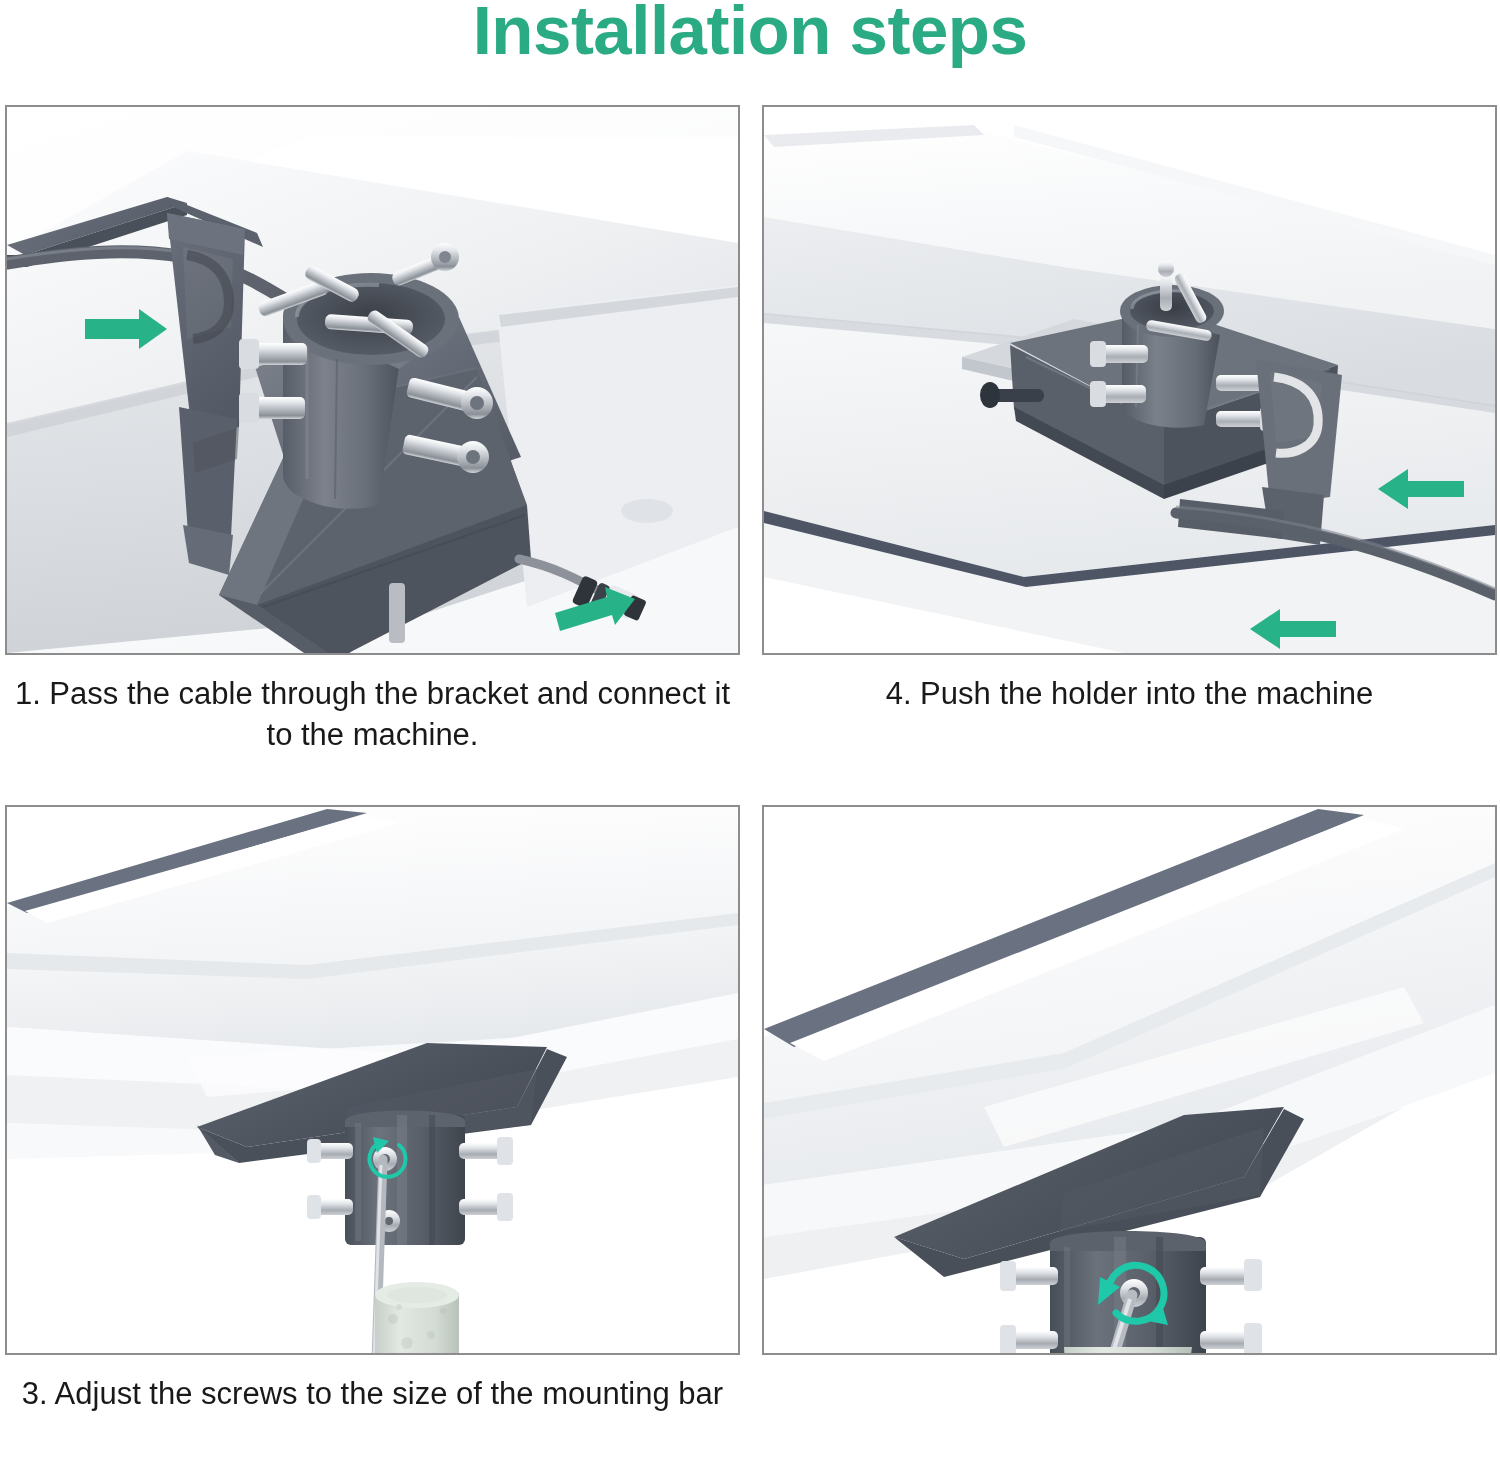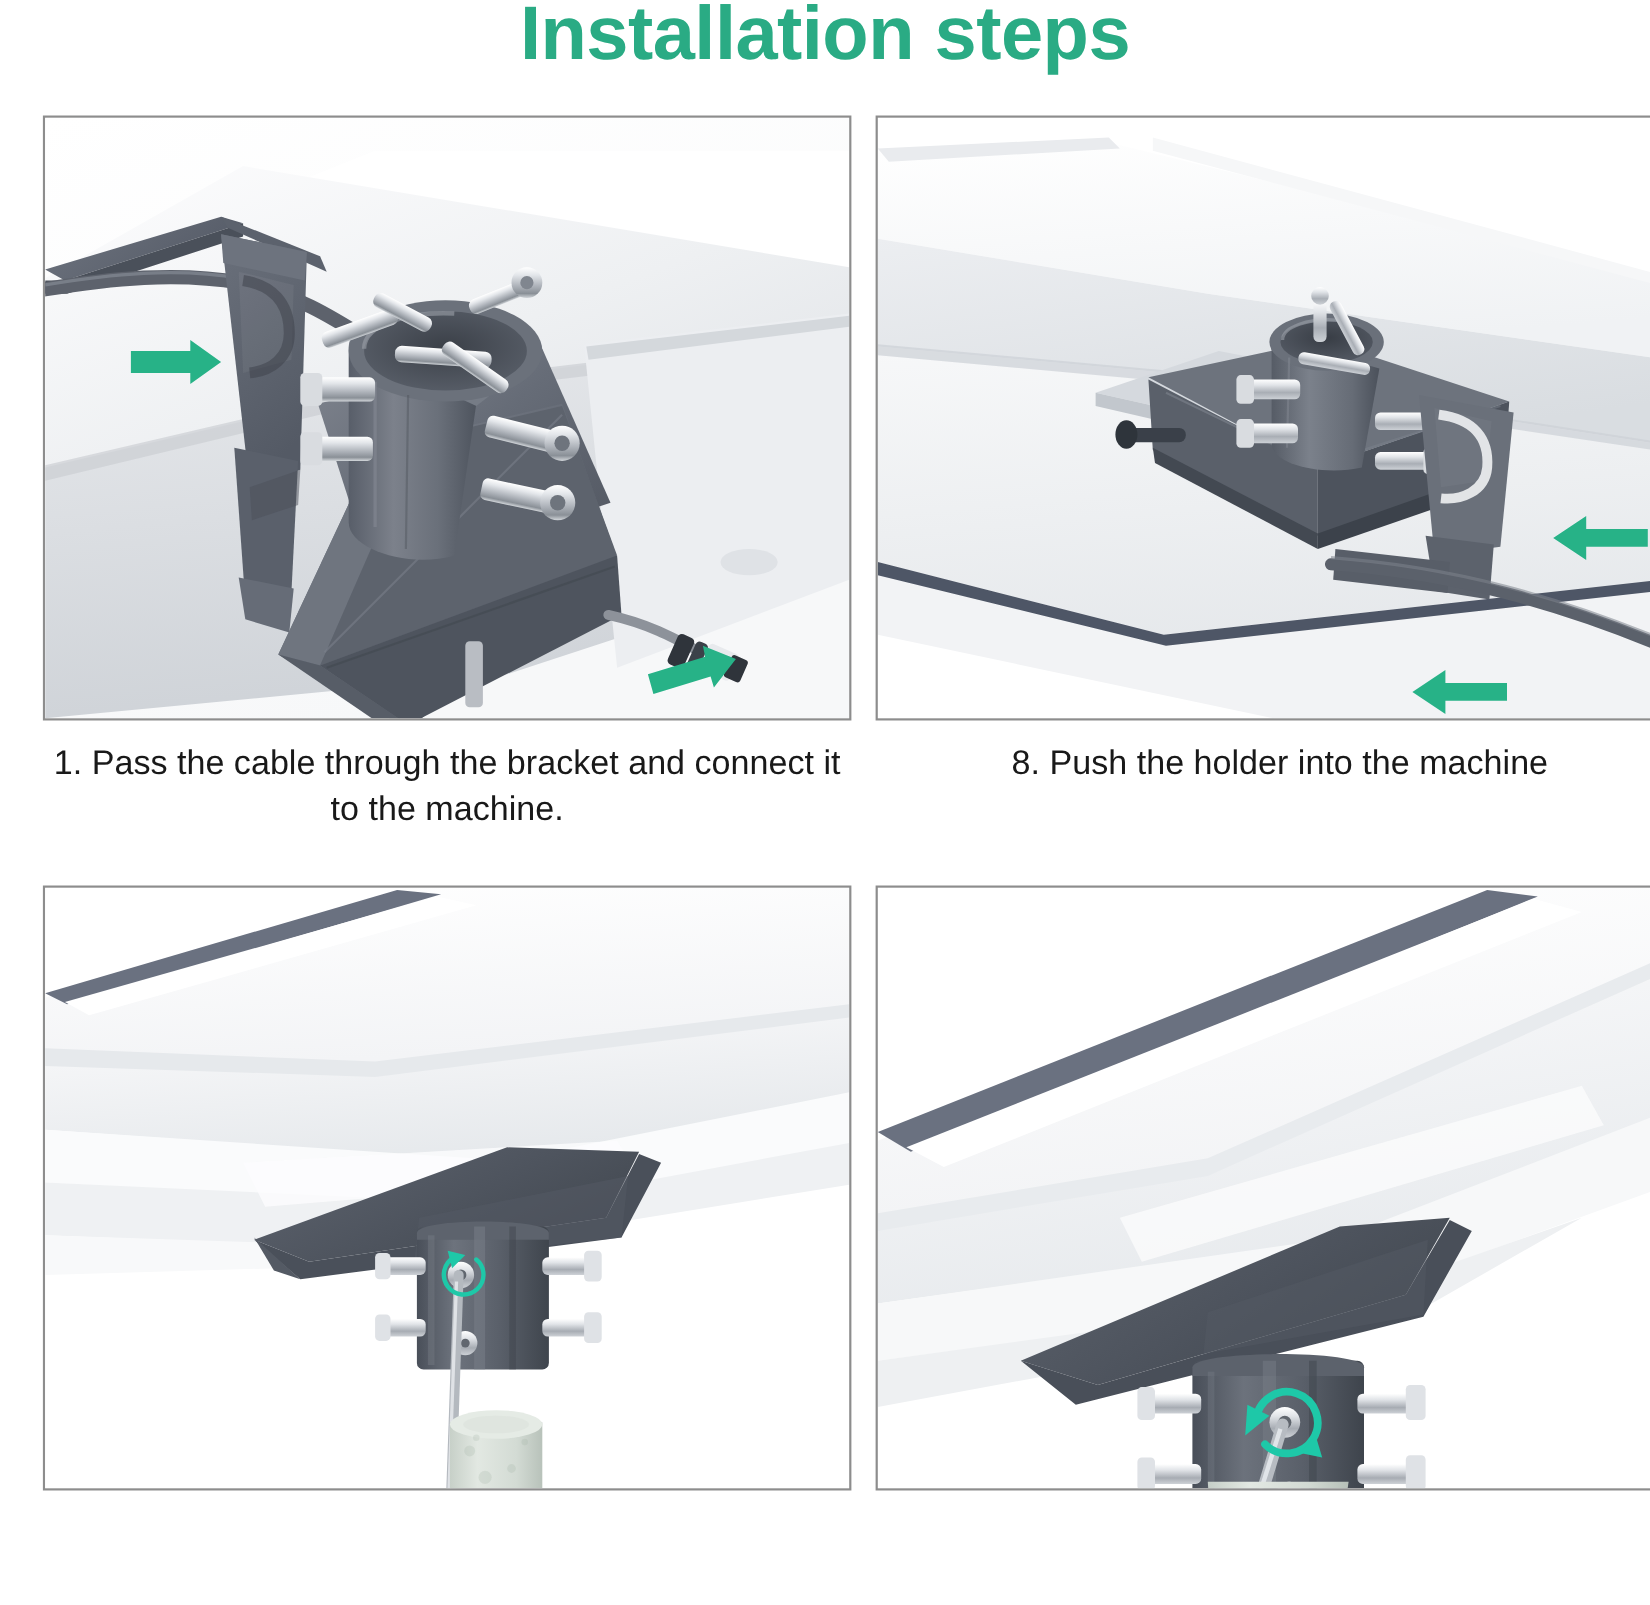--- a/index.html
+++ b/index.html
@@ -45,7 +45,6 @@
   .cell {
     position: absolute;
     width: 735px;
-    margin-left: 34px;
   }
   .cell.c1 { left: 5px;   top: 0px; }
   .cell.c2 { left: 762px; top: 0px; }

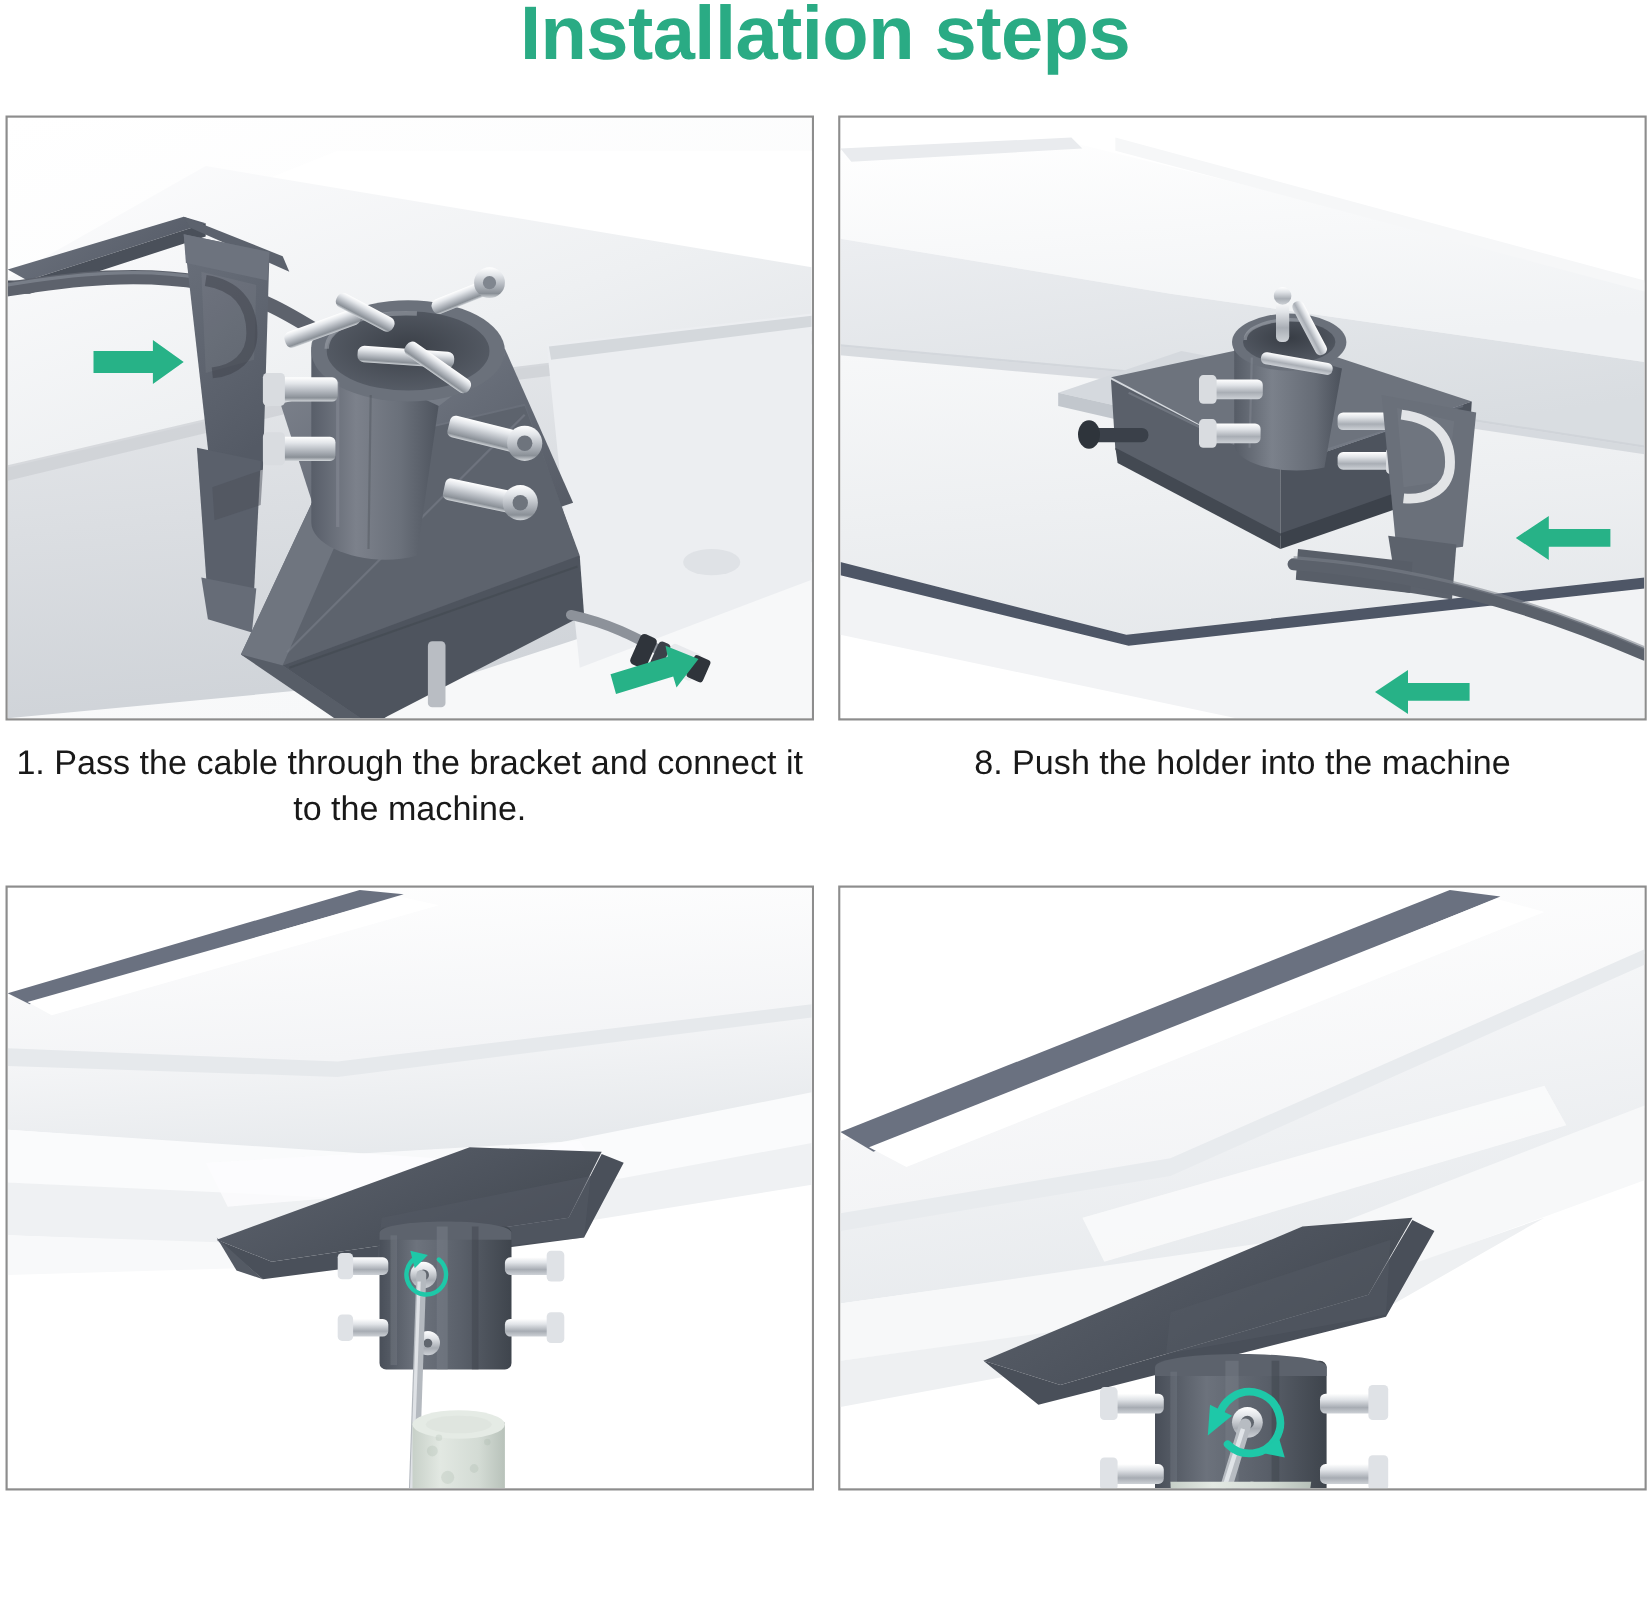--- a/index.html
+++ b/index.html
@@ -327,7 +327,7 @@
           </svg>
         </div>
       </div>
-      <div class="caption">8. Push the holder into the machine</div>
+      <div class="caption">4. Push the holder into the machine</div>
     </div>
 
     <div class="cell c3">

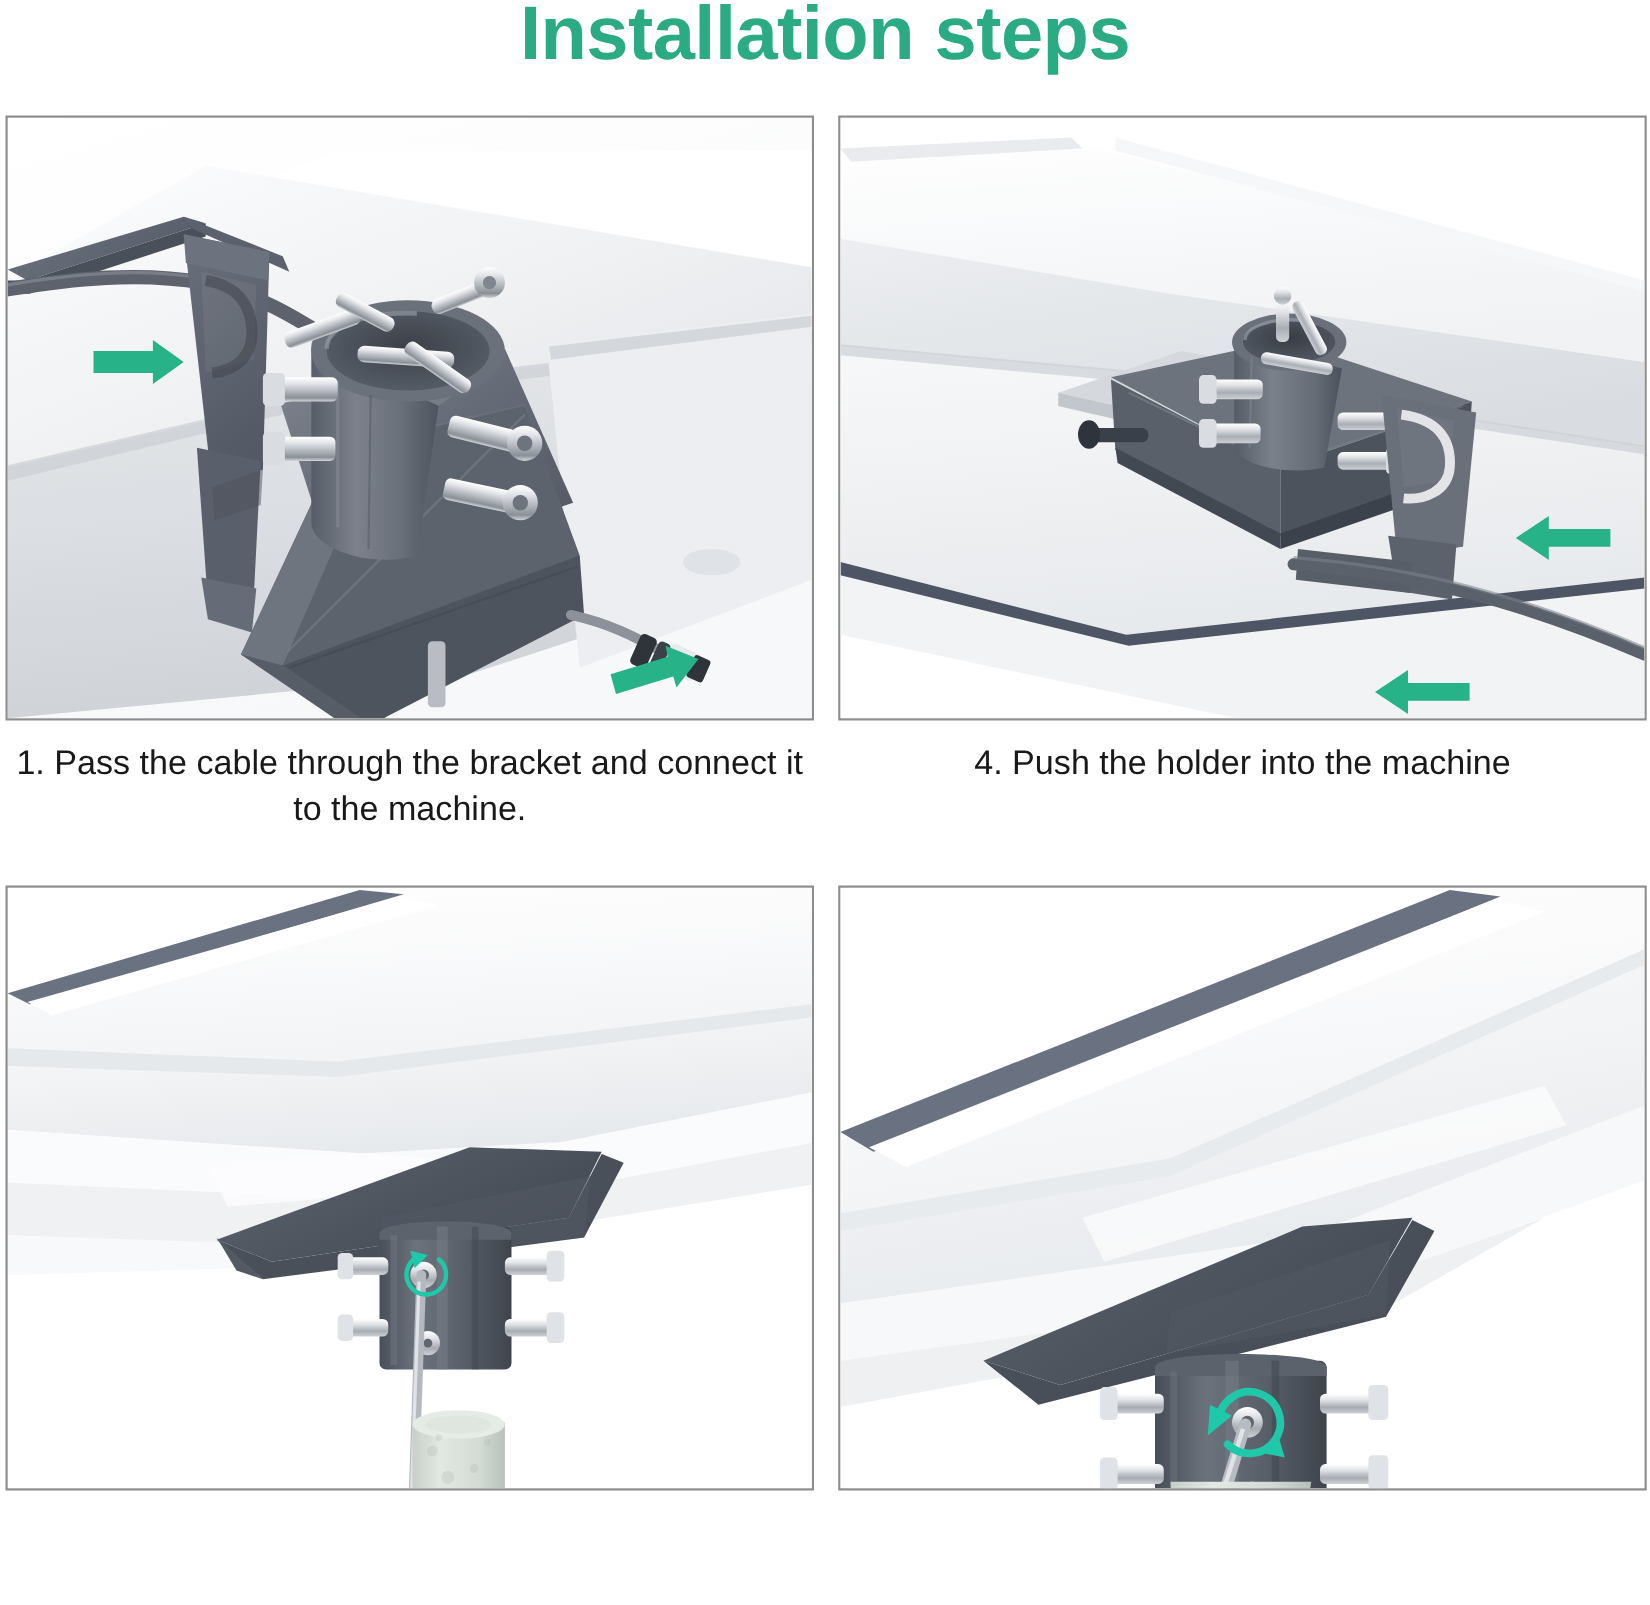--- a/index.html
+++ b/index.html
@@ -428,6 +428,7 @@
           </svg>
         </div>
       </div>
+      <div class="caption">3. Adjust the screws to the size of the mounting bar</div>
     </div>
 
     <div class="cell c4">

